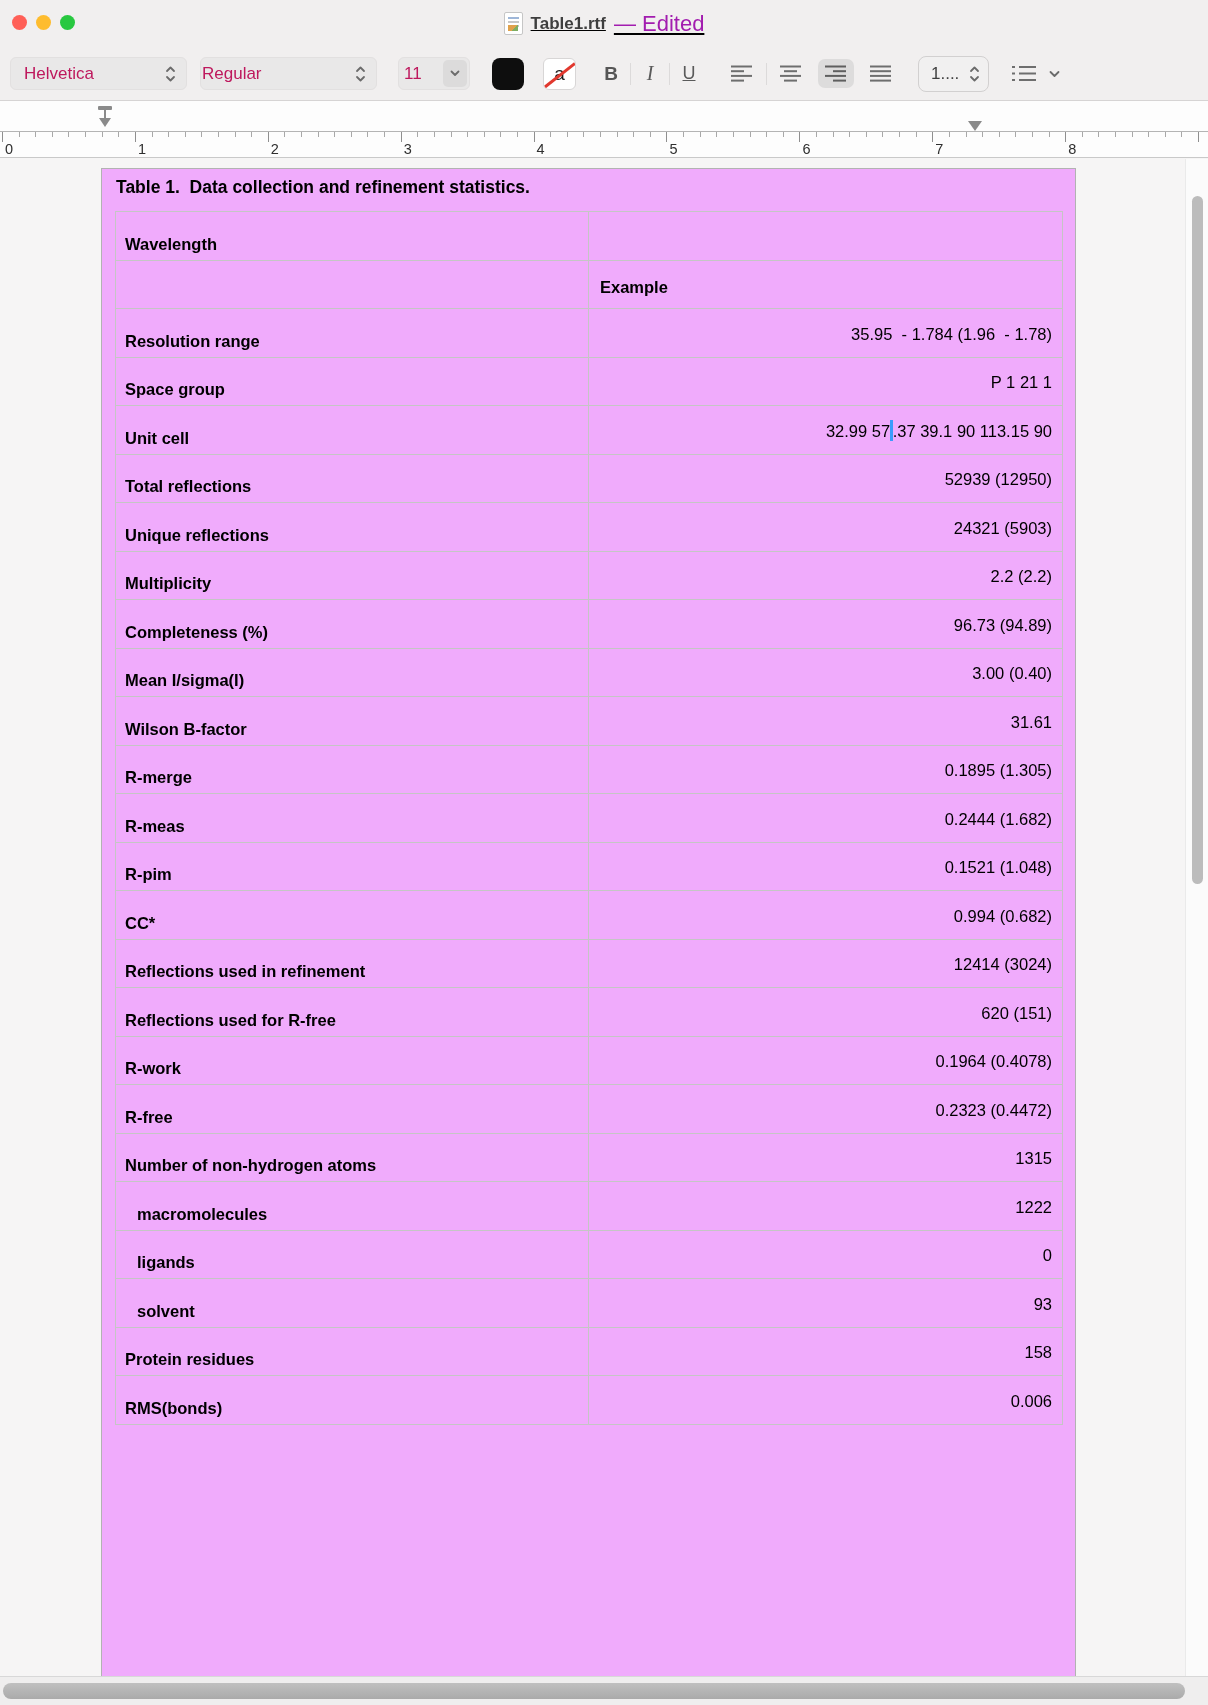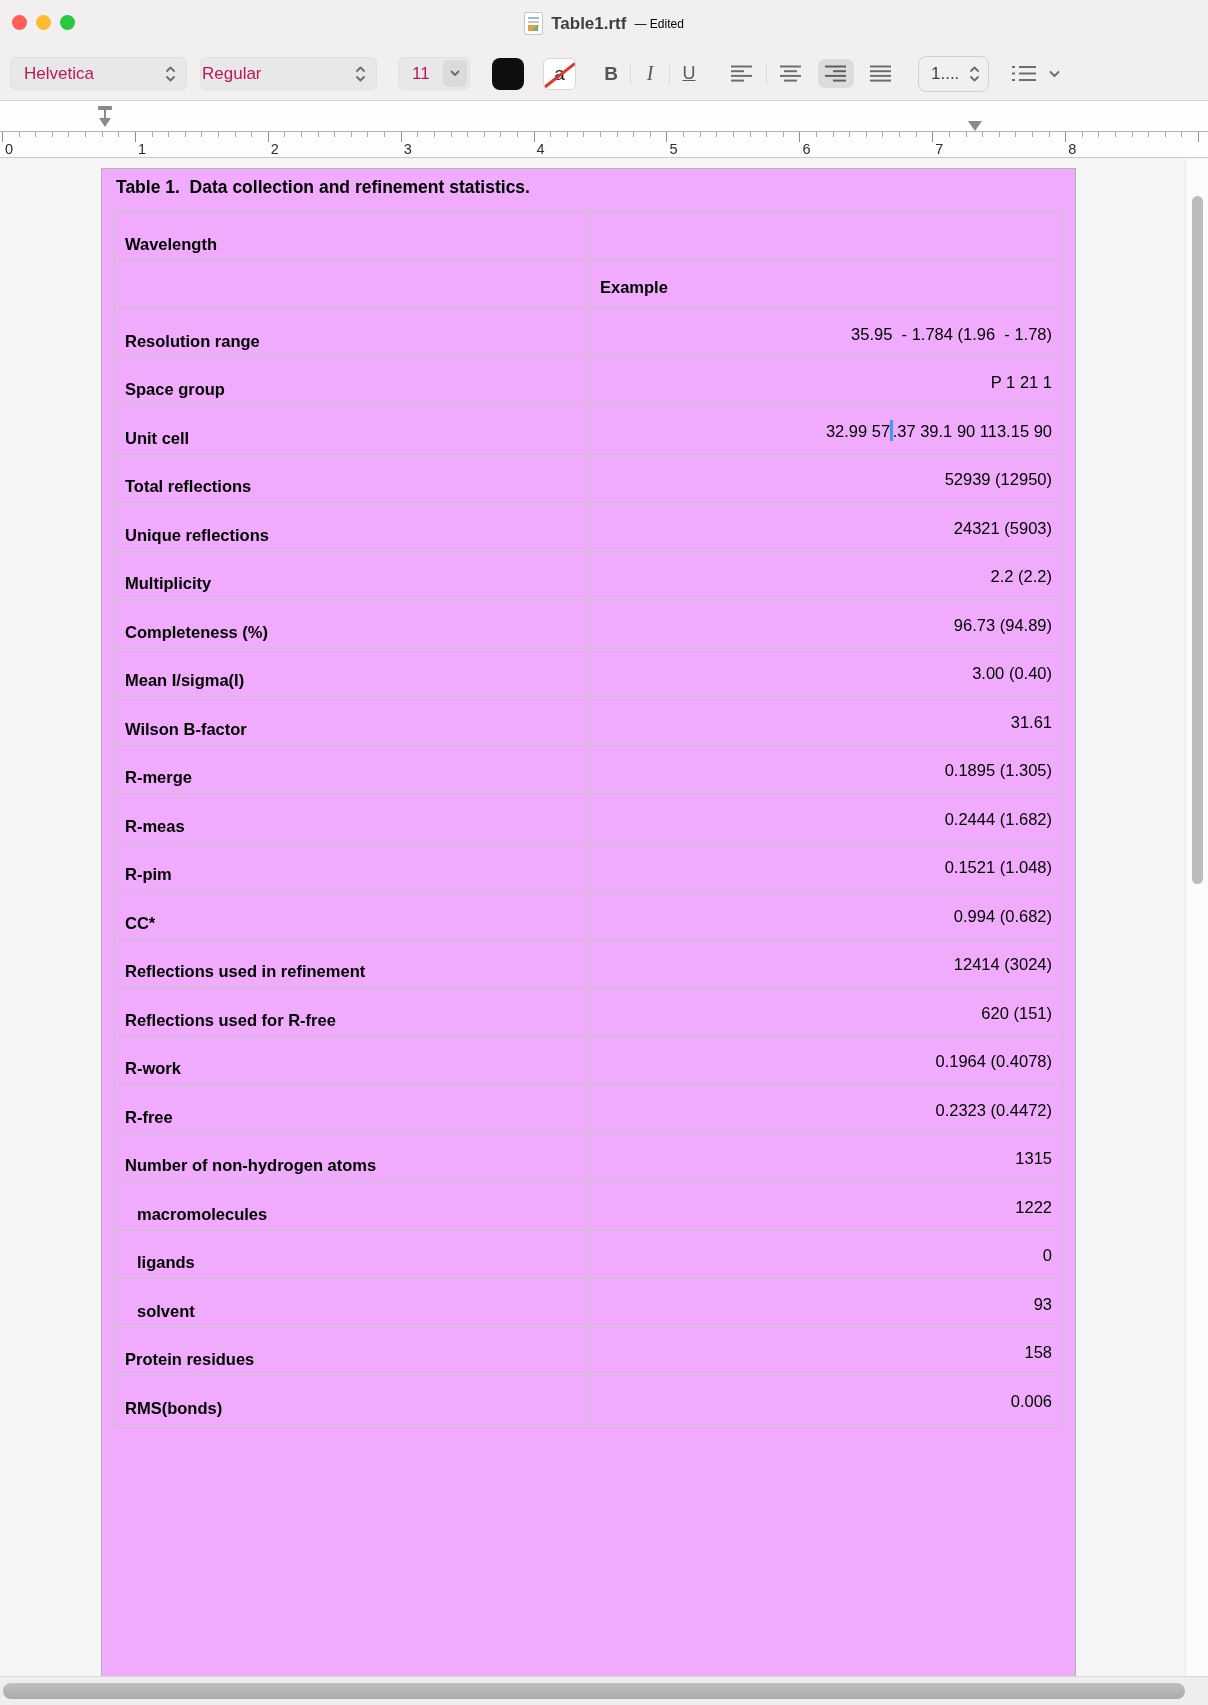--- a/index.html
+++ b/index.html
@@ -18,7 +18,7 @@
   }
   .traffic { position:absolute; left:12px; top:15px; display:flex; gap:9px; }
   .light { width:15px; height:15px; border-radius:50%; }
-  .titlegroup { display:flex; align-items:center; gap:8px; }
+  .titlegroup { display:flex; align-items:center; gap:8px;text-decoration:underline; }
   .doc-icon { width:19px; height:23px; background:#fff; border:1px solid #c6c6c6; border-radius:2px; position:relative; }
   .doc-icon::before { content:''; position:absolute; left:3px; right:3px; top:4px; height:2px;
     background:#9eb6d8; box-shadow:0 4px 0 #c7c7c7, 0 8px 0 #c7c7c7; }

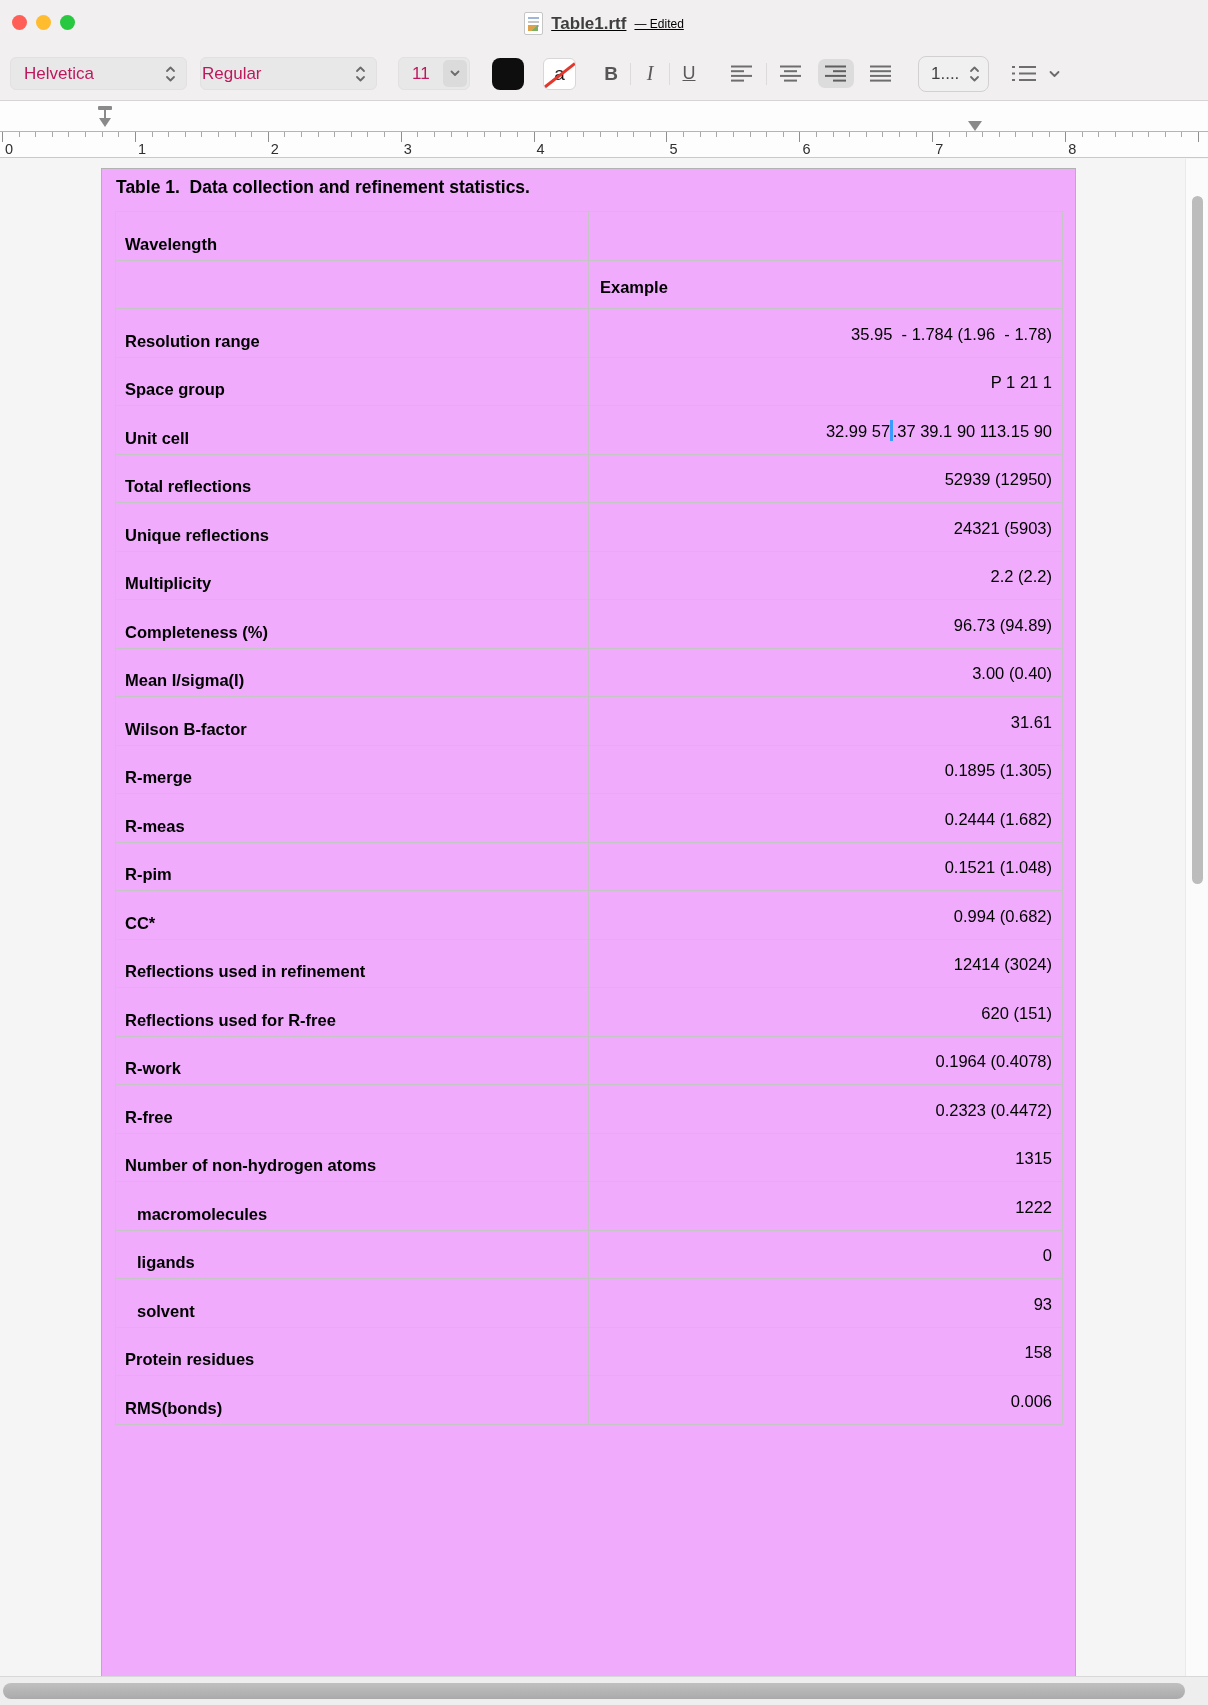--- a/index.html
+++ b/index.html
@@ -25,7 +25,7 @@
   .doc-icon::after { content:''; position:absolute; left:3px; bottom:3px; width:10px; height:6px;
     background:linear-gradient(135deg,#e0a14b 60%, #7fae62 60%); }
   .win-title { font-size:17px; font-weight:bold; color:#3e3e3e; }
-  .win-edited { font-size:12px; color:#000000; font-weight:normal; }
+  .win-edited { font-size:22px; color:#a21caf; font-weight:normal; }
 
   
   .toolbar {

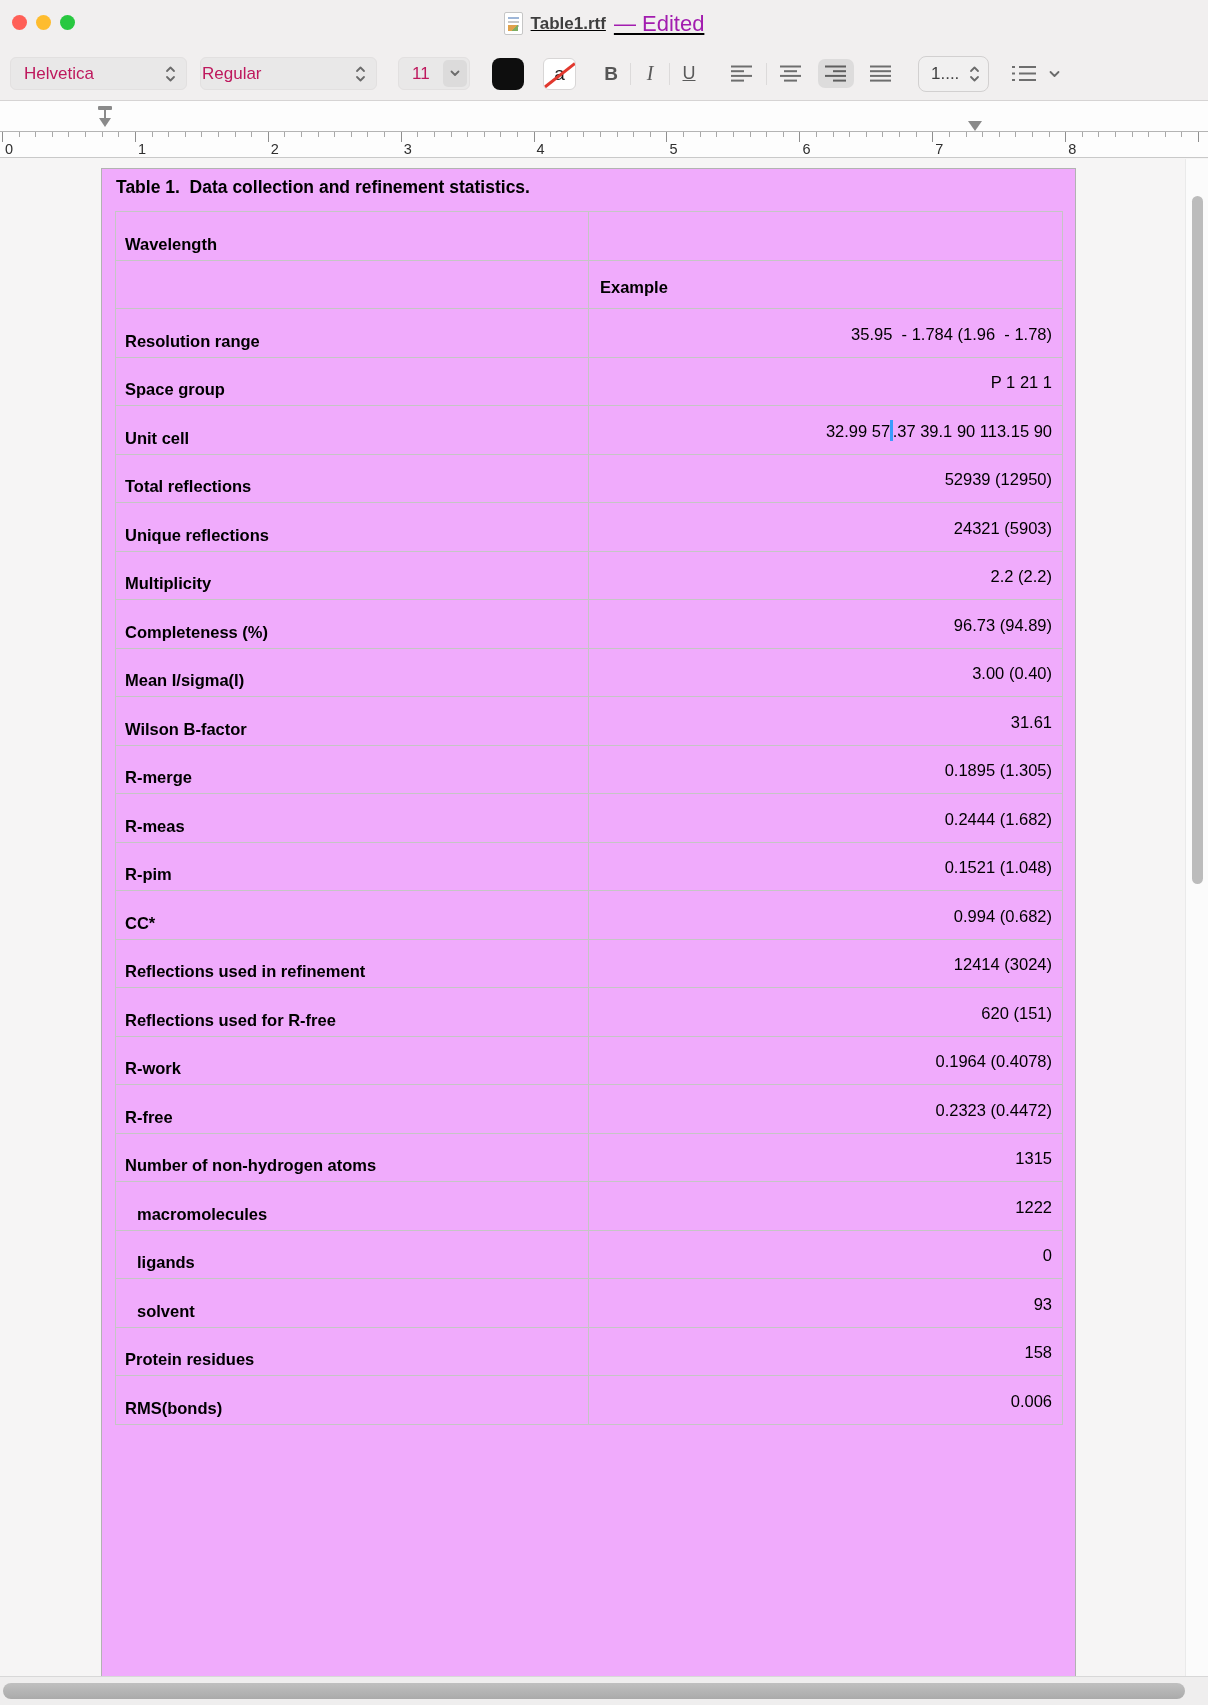--- a/index.html
+++ b/index.html
@@ -38,7 +38,7 @@
   }
   .ctl-font { width:177px; padding:0 10px 0 13px; justify-content:space-between; }
   .ctl-style { width:177px; margin-left:13px; padding:0 10px 0 1px; justify-content:space-between; }
-  .ctl-size { width:72px; margin-left:21px; padding-left:13px; position:relative; }
+  .ctl-size { width:72px; margin-left:21px; padding-left:5px; position:relative; }
   .ctl-size .chev-box { position:absolute; right:2px; top:2px; bottom:2px; width:24px;
     background:#dcdbdb; border-radius:5px; display:flex; align-items:center; justify-content:center; }
   .swatch-black { width:32px; height:32px; border-radius:8px; background:#0e0e0e; margin-left:22px; }

